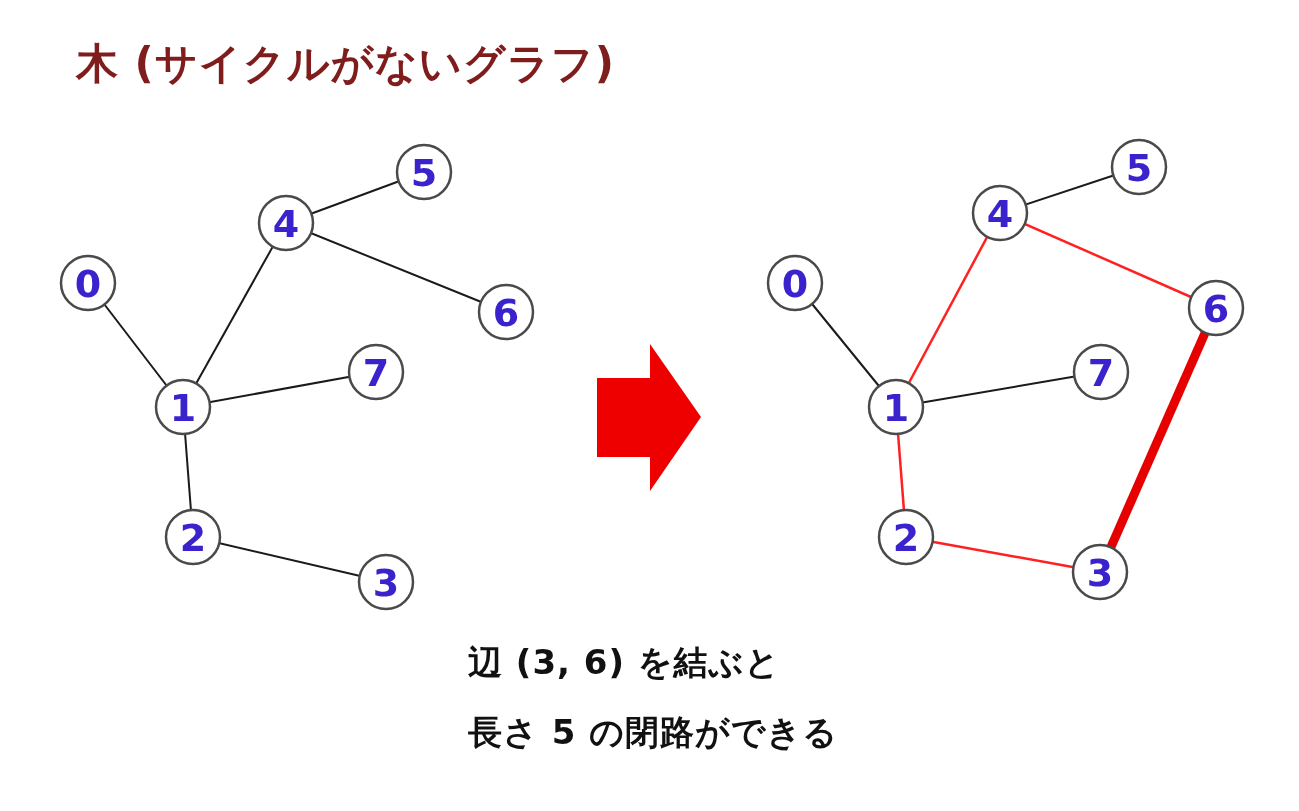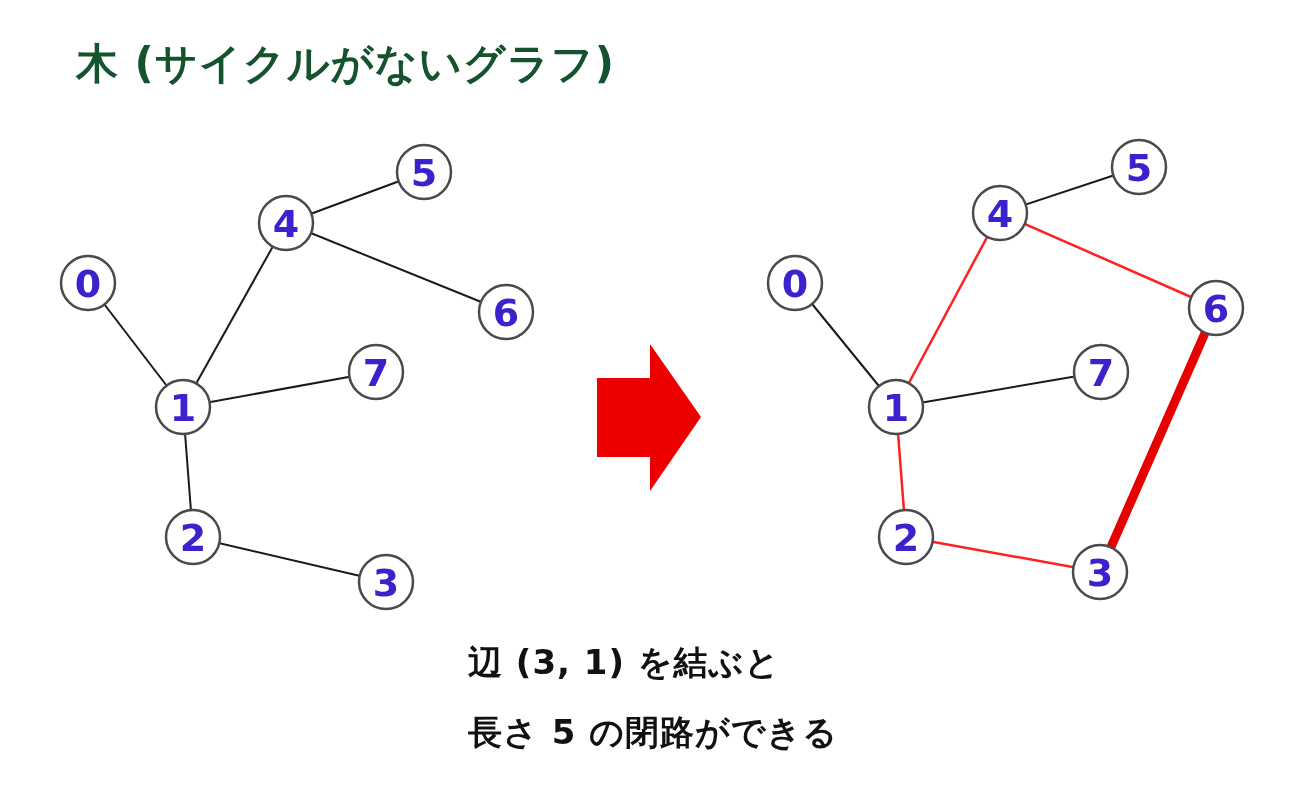--- a/index.html
+++ b/index.html
@@ -53,7 +53,7 @@
 
 <div class="stage">
 
-  <div class="title" style="color: #14532d; text-align: right;">木 (サイクルがないグラフ)</div>
+  <div class="title" style="color: #7f1d1d; text-align: right;">木 (サイクルがないグラフ)</div>
 
   <svg class="graph-canvas" viewBox="0 0 1299 811" xmlns="http://www.w3.org/2000/svg">
 

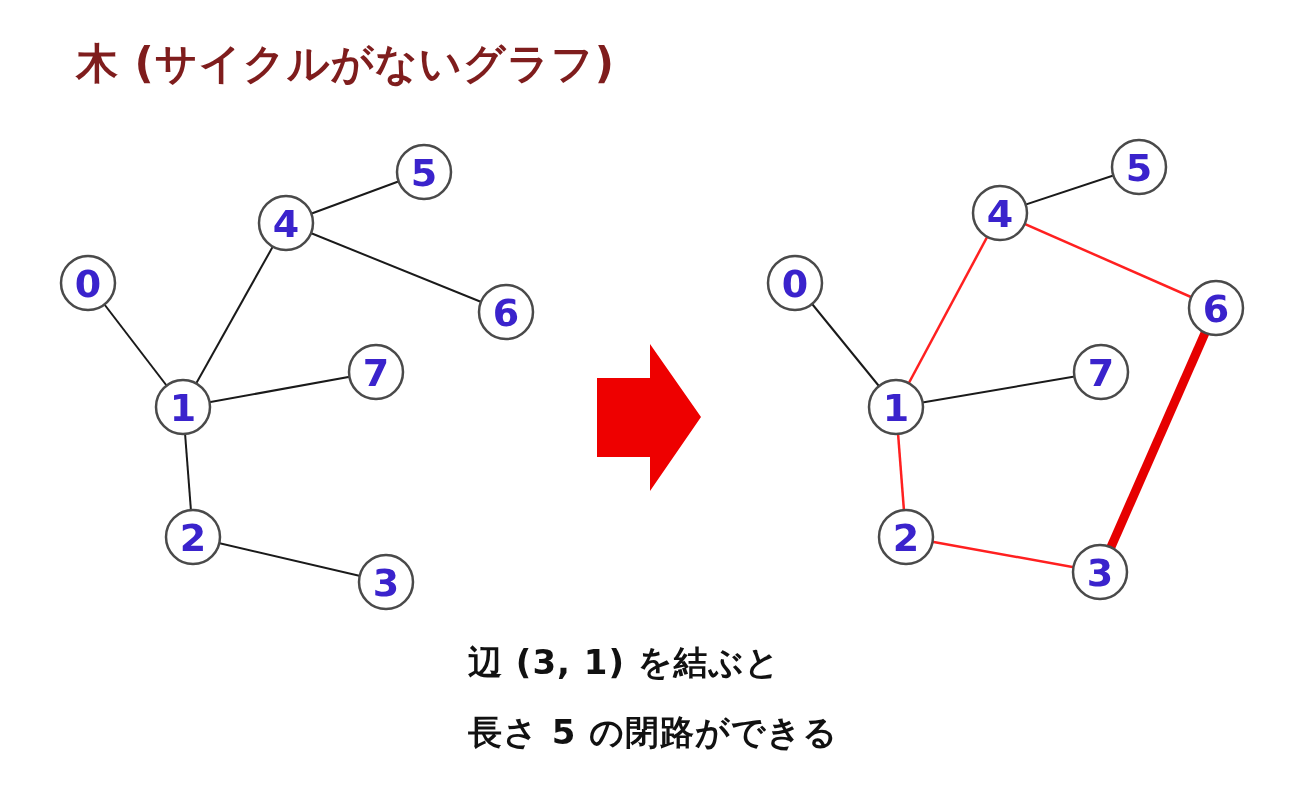--- a/index.html
+++ b/index.html
@@ -114,7 +114,7 @@
   </svg>
 
   <div class="caption" style="color: rgb(17, 17, 17);">
-    <span class="line">辺 (3, 1) を結ぶと</span>
+    <span class="line">辺 (3, 6) を結ぶと</span>
     <span class="line">長さ 5 の閉路ができる</span>
   </div>
 

